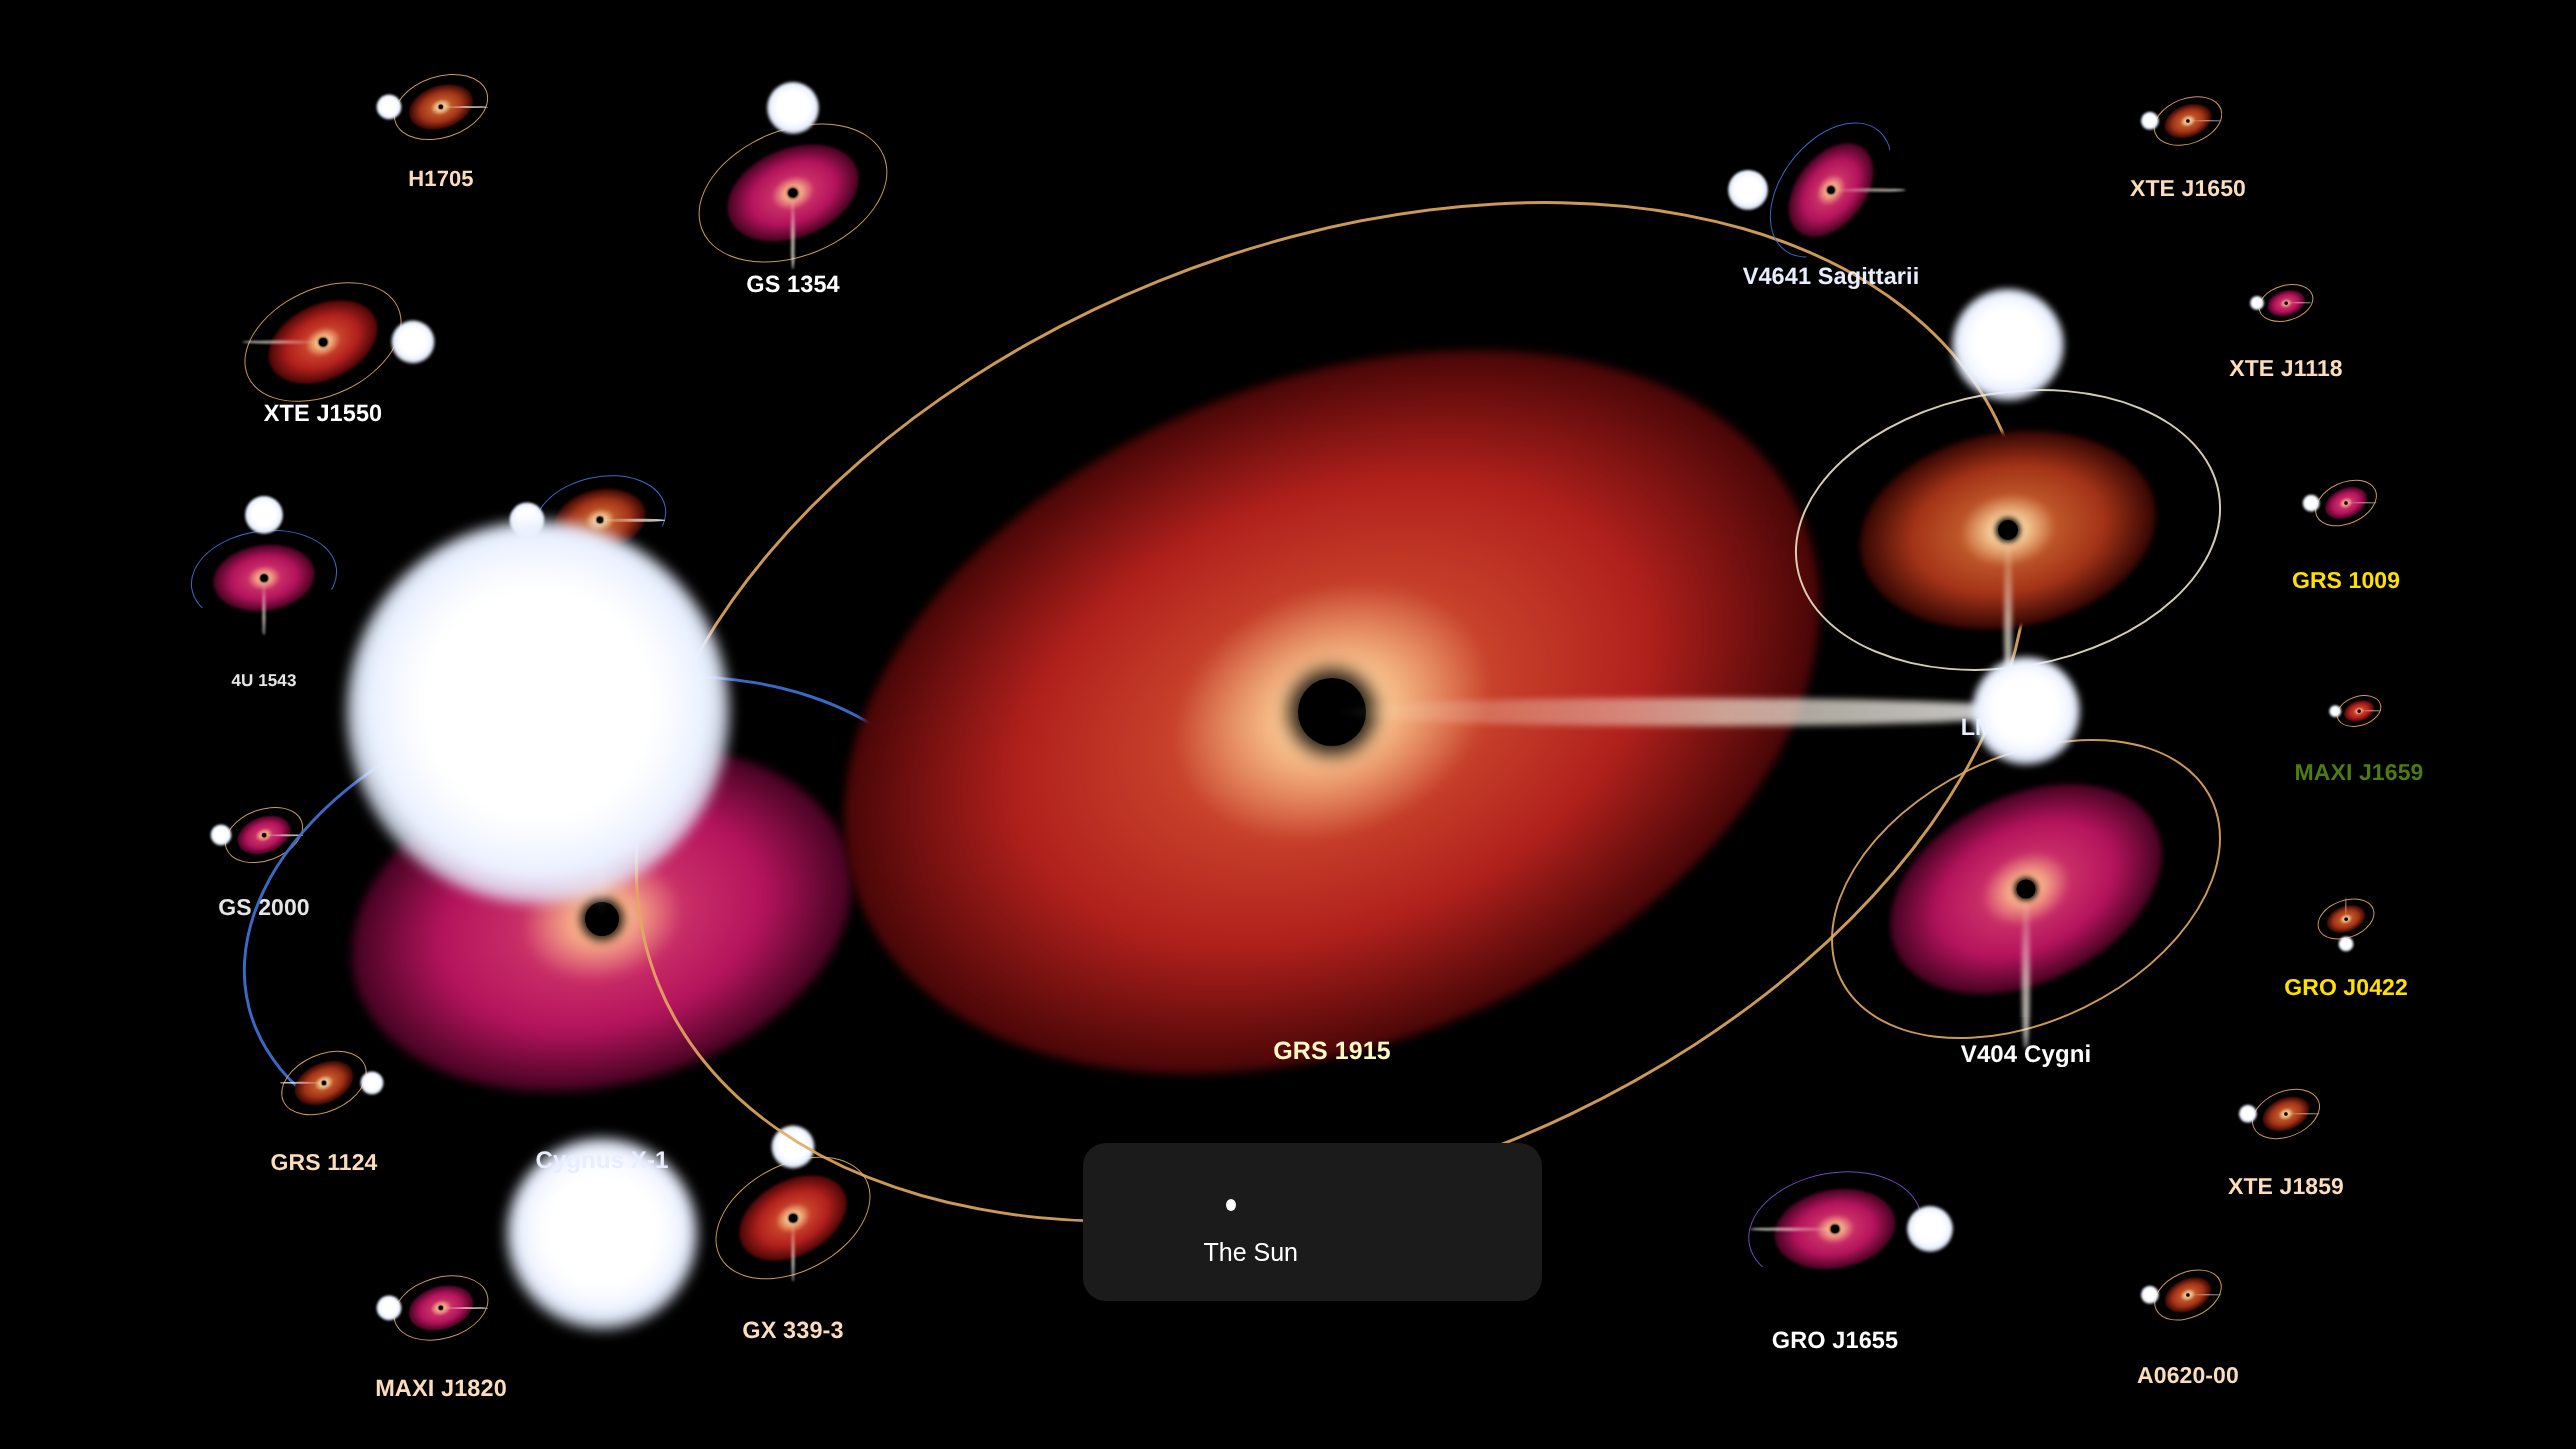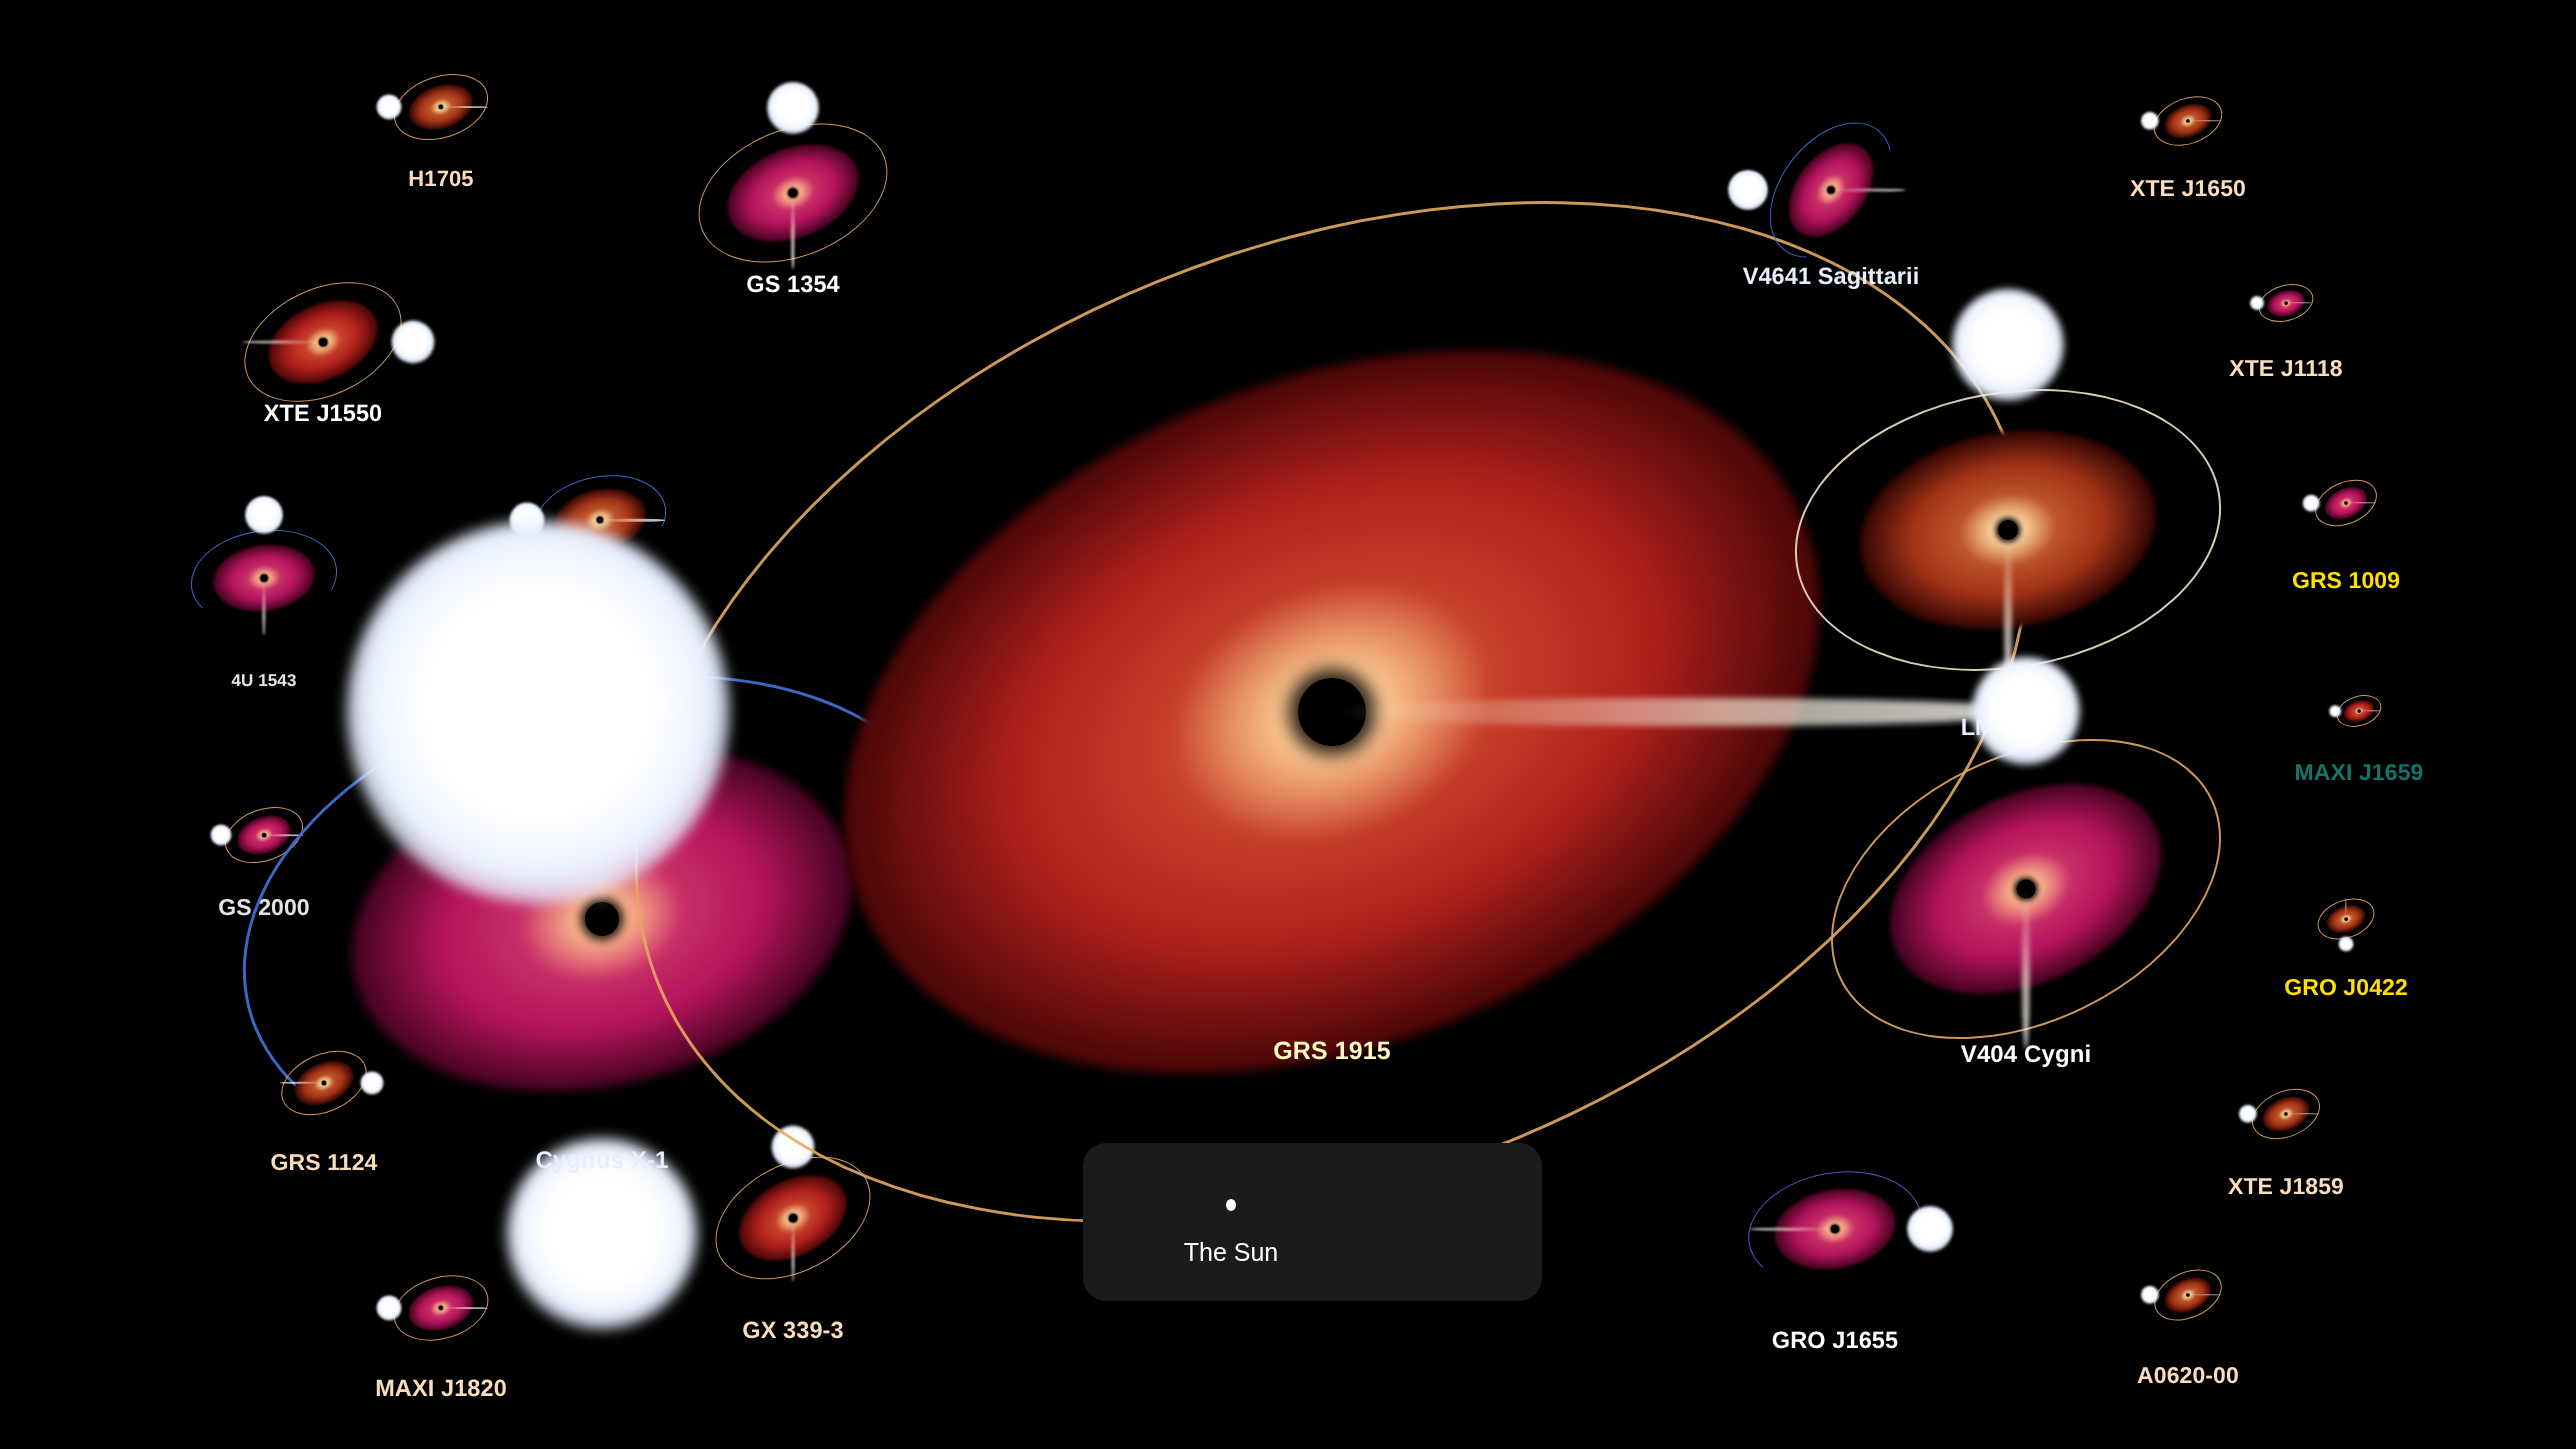--- a/index.html
+++ b/index.html
@@ -213,7 +213,7 @@
           <div class="hole" style="height: 2.7px; width: 2.7px; box-shadow: rgba(0, 0, 0, 0.85) 0px 0px 0.6px 0.3px;"></div>
           <div class="star" style="height: 11.6px; width: 11.6px; margin-left: -24px; margin-top: 0px; background: radial-gradient(circle at 50% 48%, rgb(255, 255, 255) 0%, rgb(255, 255, 255) 42%, rgb(233, 240, 255) 62%, rgba(210, 225, 255, 0.35) 82%, rgba(160, 190, 255, 0) 100%); filter: blur(1px);"></div>
           <div class="streamer" style="width: 22px; height: 1.3px; left: 50%; top: 50%; background: linear-gradient(90deg, rgba(0, 0, 0, 0) 0%, rgba(255, 245, 225, 0.75) 55%, rgba(255, 255, 255, 0.95) 100%); transform: translate(0px, -50%) rotate(360deg); transform-origin: 0% 50%; filter: blur(0.7px); opacity: 0.85;"></div>
-          <div class="label" style="color: #0f766e; font-size: 23px; top: 48px;">MAXI J1659</div>
+          <div class="label" style="color: #4d7c0f; font-size: 23px; top: 48px;">MAXI J1659</div>
         </div>
       </div>
       <div class="sys" style="left: 2026px; top: 889px; width: 0px; height: 0px;">

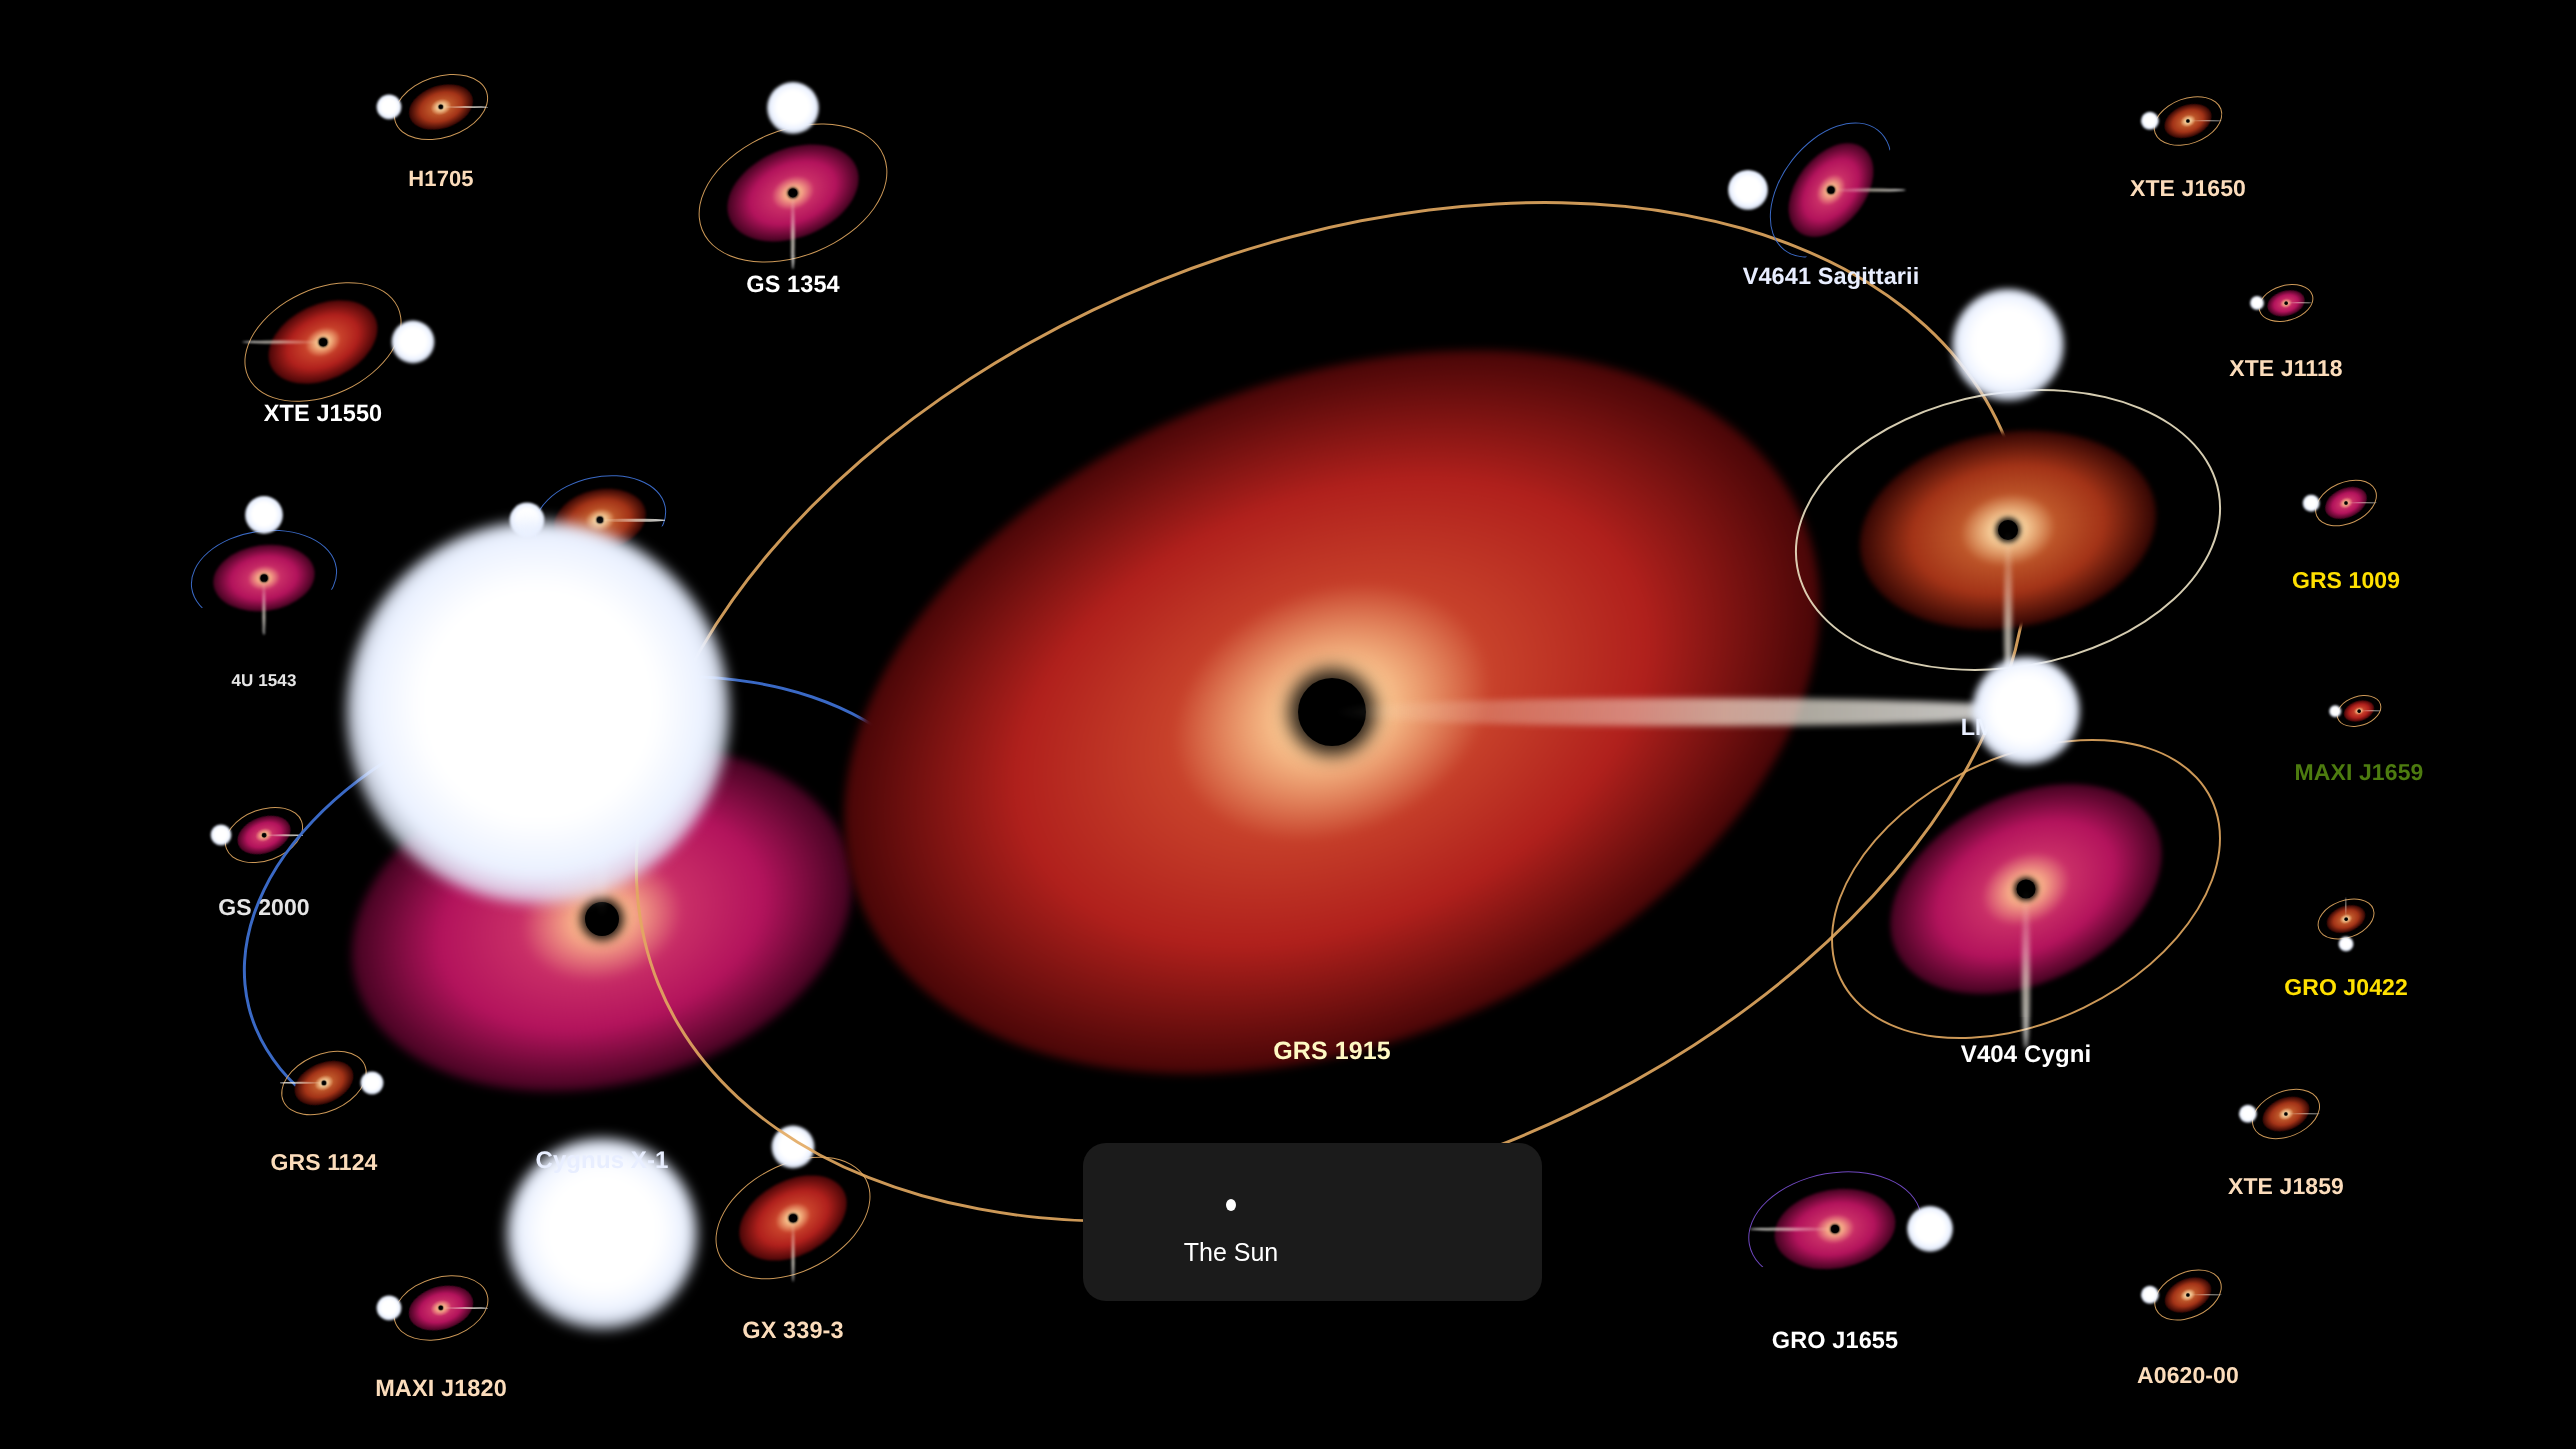--- a/index.html
+++ b/index.html
@@ -269,7 +269,7 @@
     </div>
 
   <div id="legend" style="left:1083px;top:1143px;width:459px;height:158px;">
-    <div class="legend-item" style="left:81px;top:0;width:134px;height:146px;">
+    <div class="legend-item" style="left:81px;top:0;width:134px;height:146px;text-align:right;">
       <div id="sun-dot" style="left:62px;top:56px;width:10px;height:12px;"></div>
       <div class="legend-label" style="position:absolute;left:0;top:95px;width:134px;">The Sun</div>
     </div>

